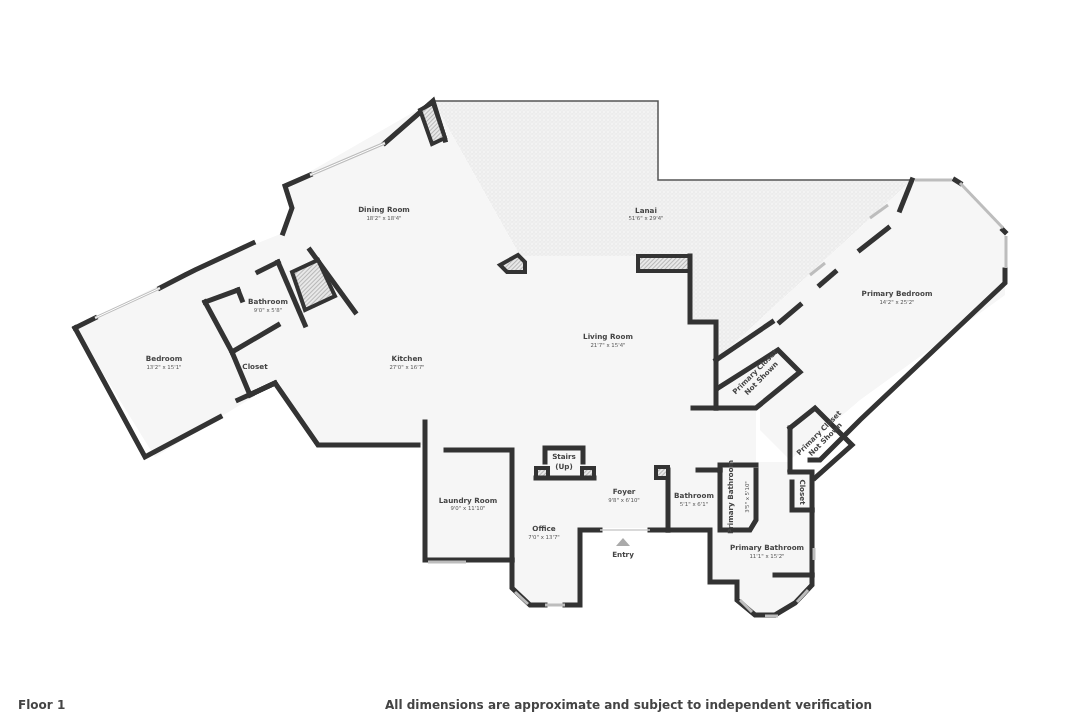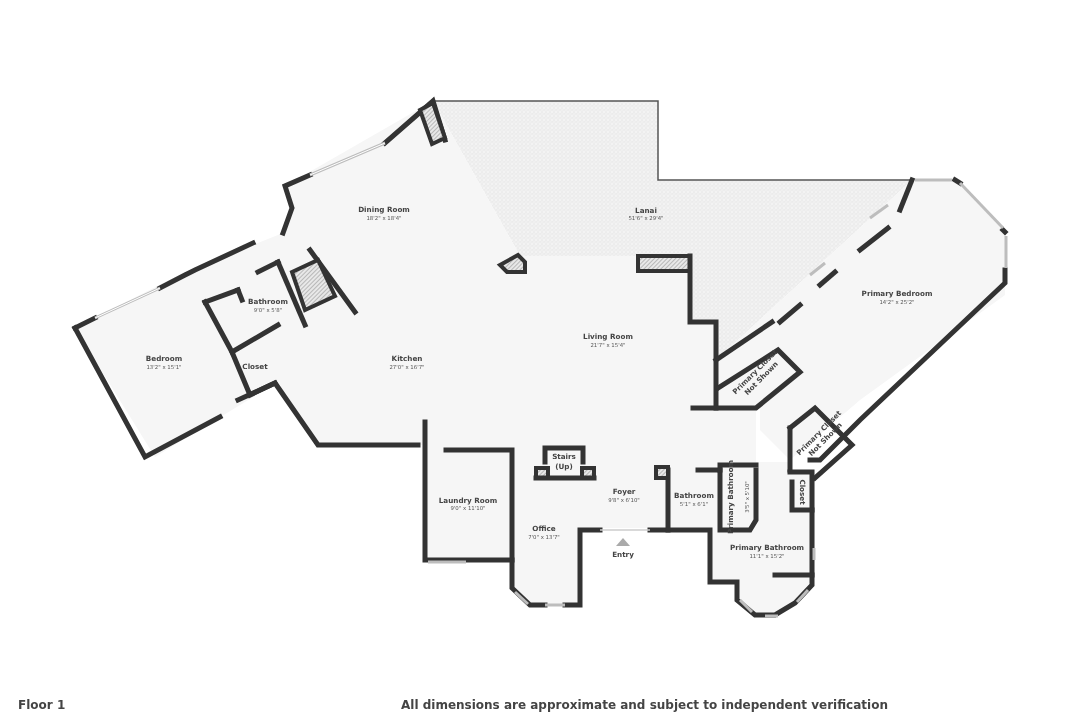--- a/index.html
+++ b/index.html
@@ -197,6 +197,6 @@
 </svg>
 
 <div class="footer" style="left:18px;">Floor 1</div>
-<div class="footer" style="left:401px;">All dimensions are approximate and subject to independent verification</div>
+<div class="footer" style="left:385px;">All dimensions are approximate and subject to independent verification</div>
 
 </body></html>

